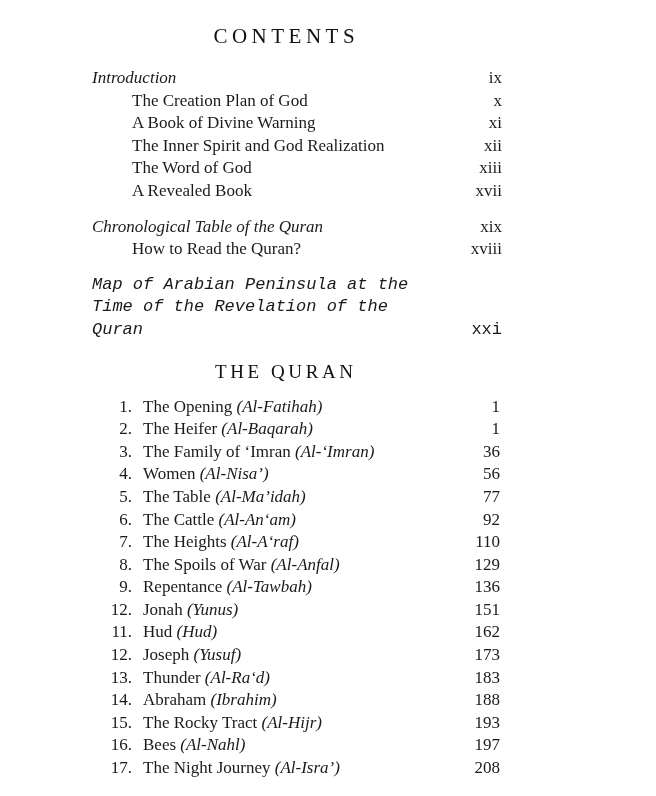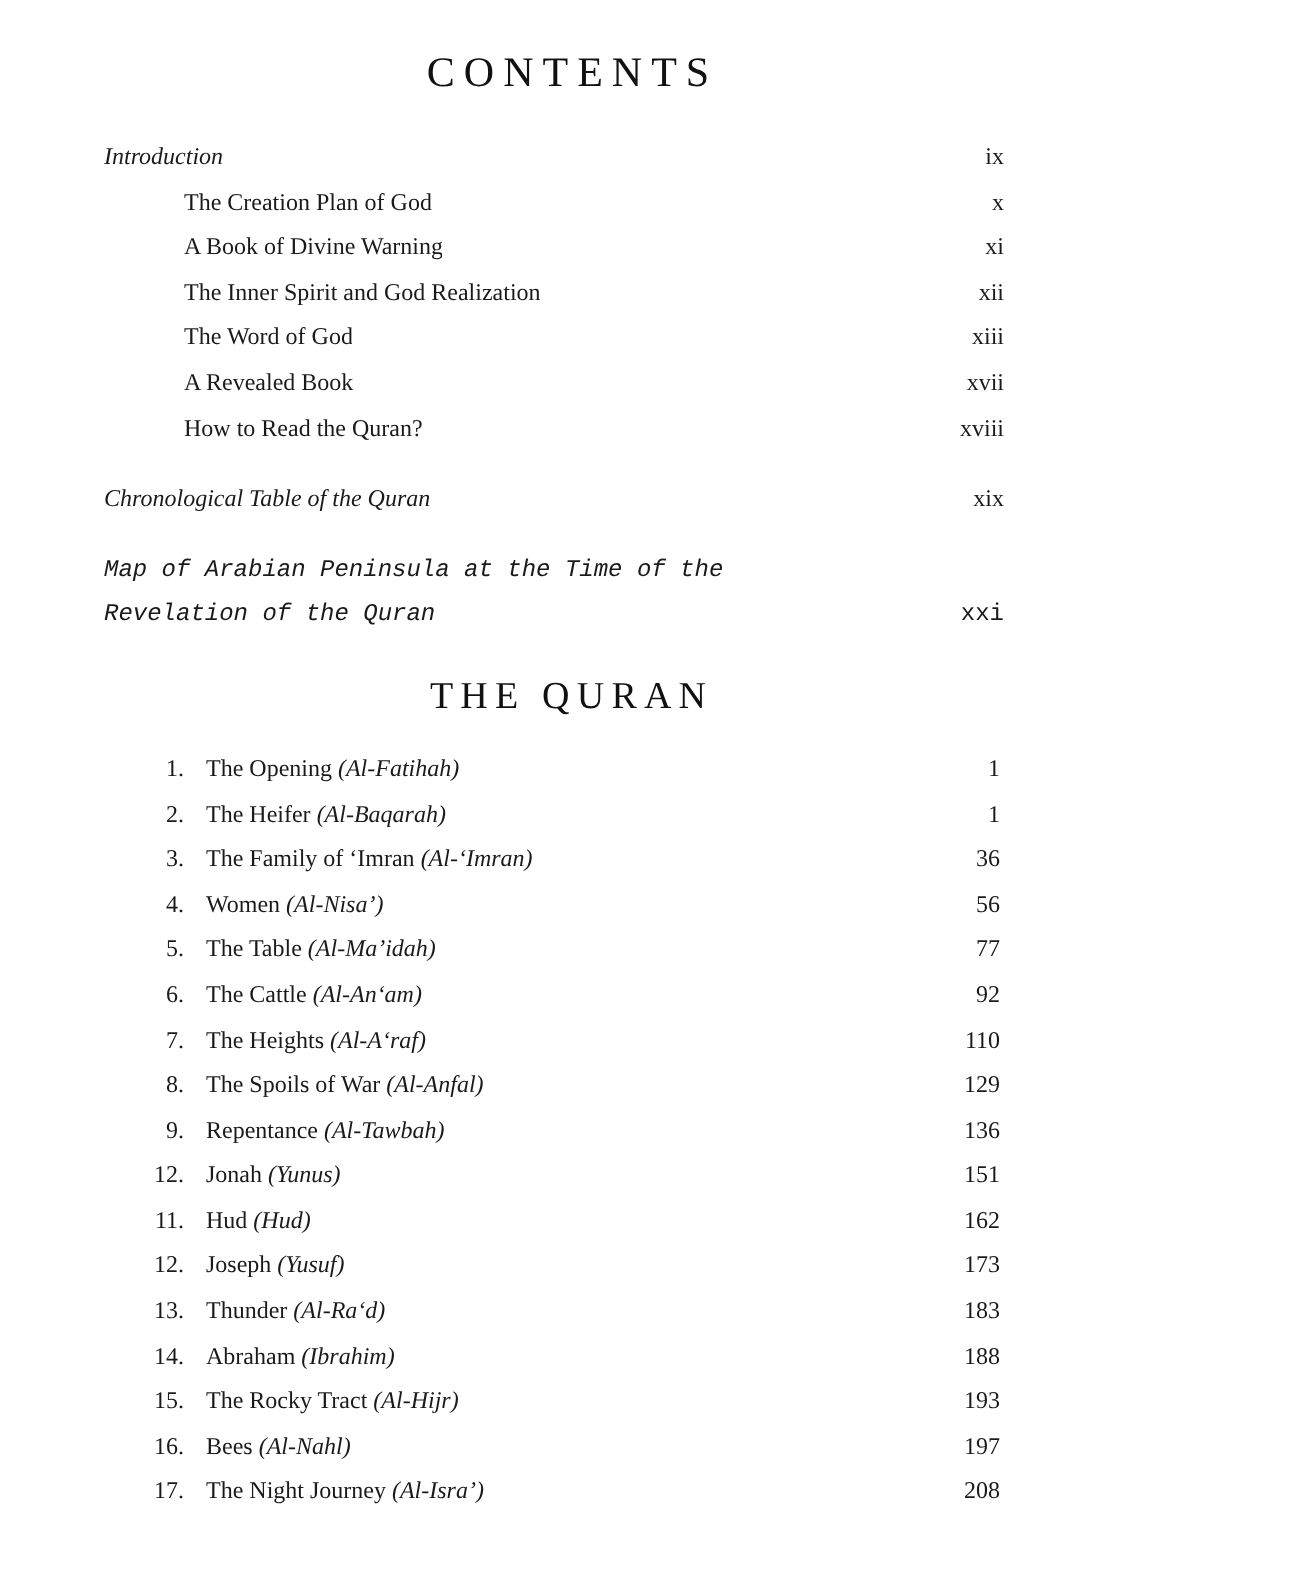--- a/index.html
+++ b/index.html
@@ -57,9 +57,10 @@
   .toc-row {
     display: flex;
     align-items: baseline;
-    font-size: 12px;
+    font-size: 17px;
     line-height: 22.6px;
     white-space: nowrap;
+    margin-left: 40px;
   }
 
   .toc-label {

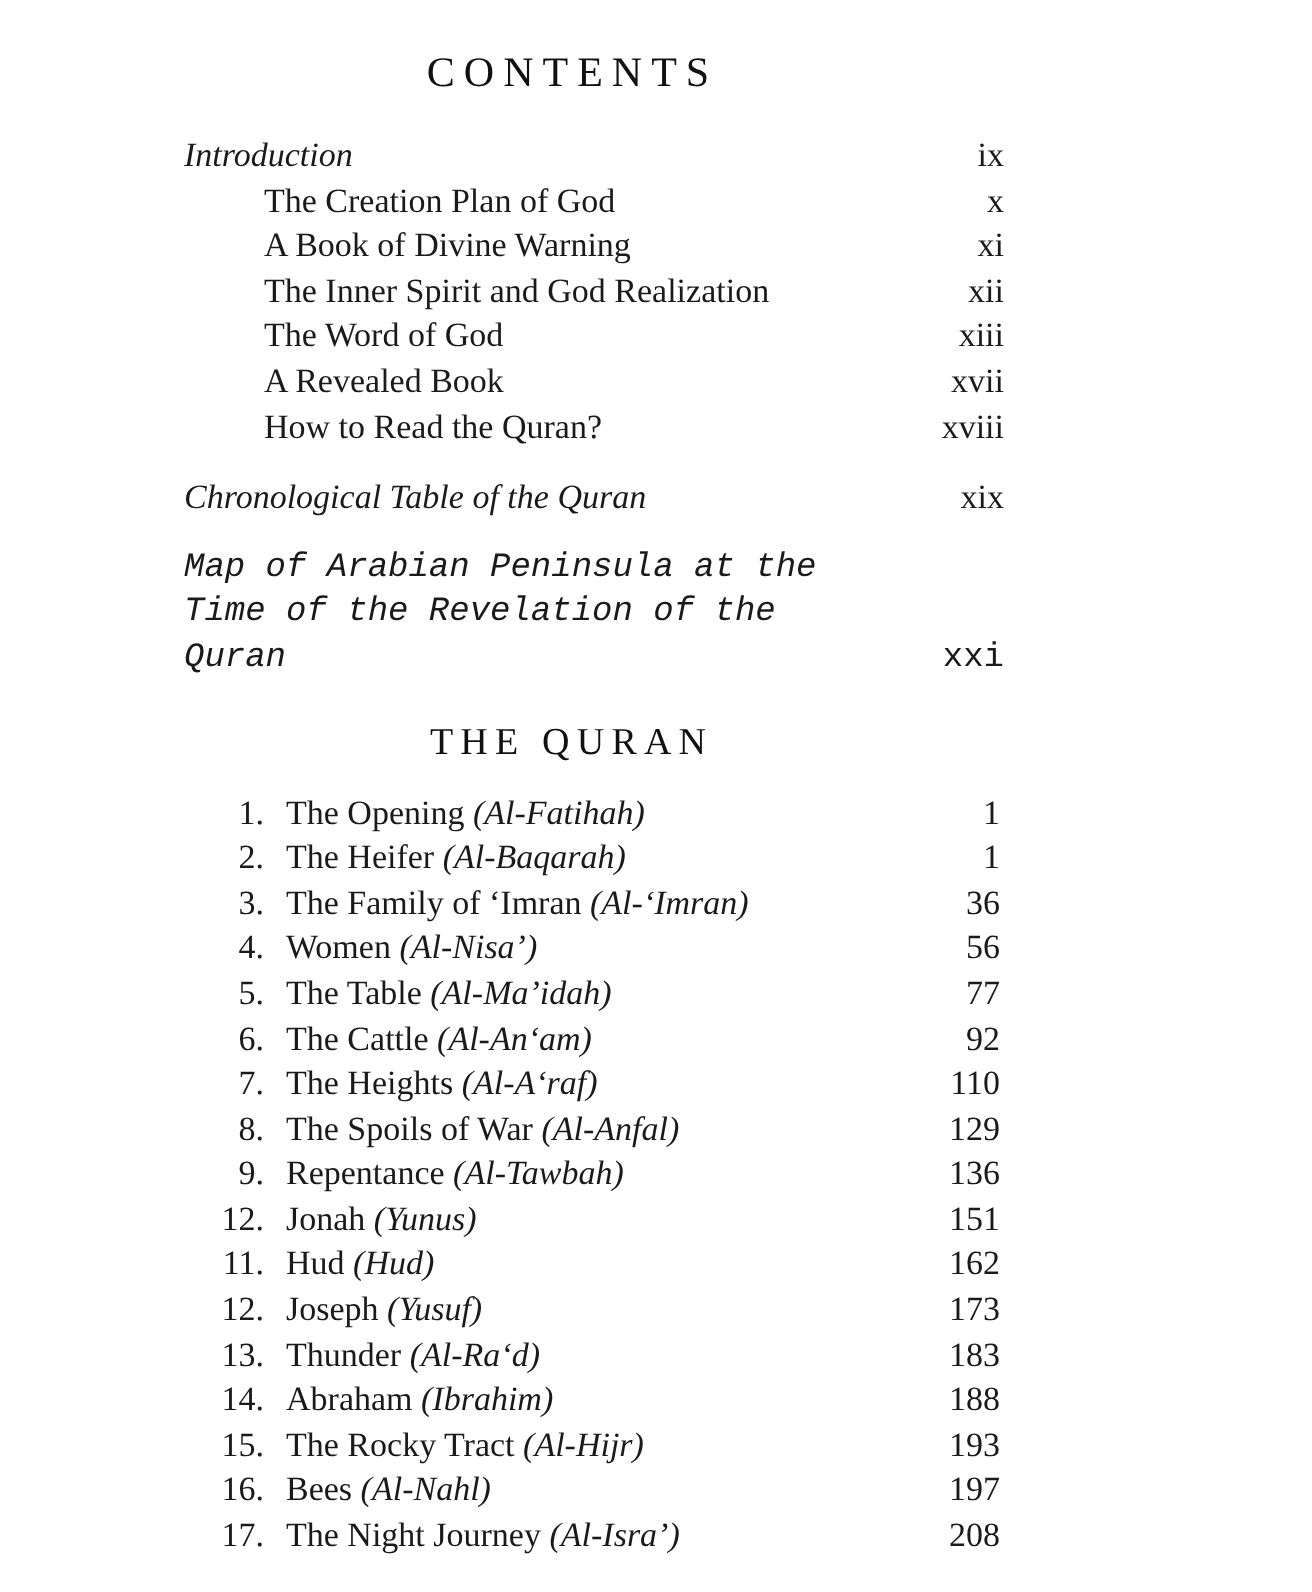--- a/index.html
+++ b/index.html
@@ -178,16 +178,16 @@
         <span class="toc-filler"></span>
         <span class="toc-page">xvii</span>
       </li>
-      <li class="toc-row fm-row level-2">
-        <span class="toc-label">How to Read the Quran?</span>
-        <span class="toc-filler"></span>
-        <span class="toc-page">xviii</span>
-      </li>
       <li class="toc-row fm-row level-1 gap-before">
         <span class="toc-label">Chronological Table of the Quran</span>
         <span class="toc-filler"></span>
         <span class="toc-page">xix</span>
       </li>
+      <li class="toc-row fm-row level-2">
+        <span class="toc-label">How to Read the Quran?</span>
+        <span class="toc-filler"></span>
+        <span class="toc-page">xviii</span>
+      </li>
       <li class="toc-row fm-row level-1 gap-before multiline">
         <span class="toc-label">Map of Arabian Peninsula at the Time of the Revelation of the Quran</span>
         <span class="toc-filler"></span>

